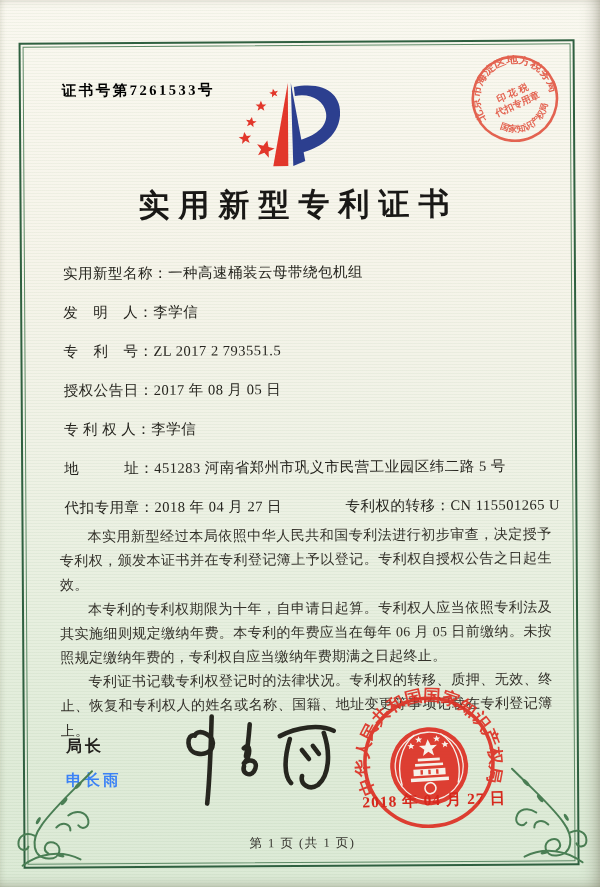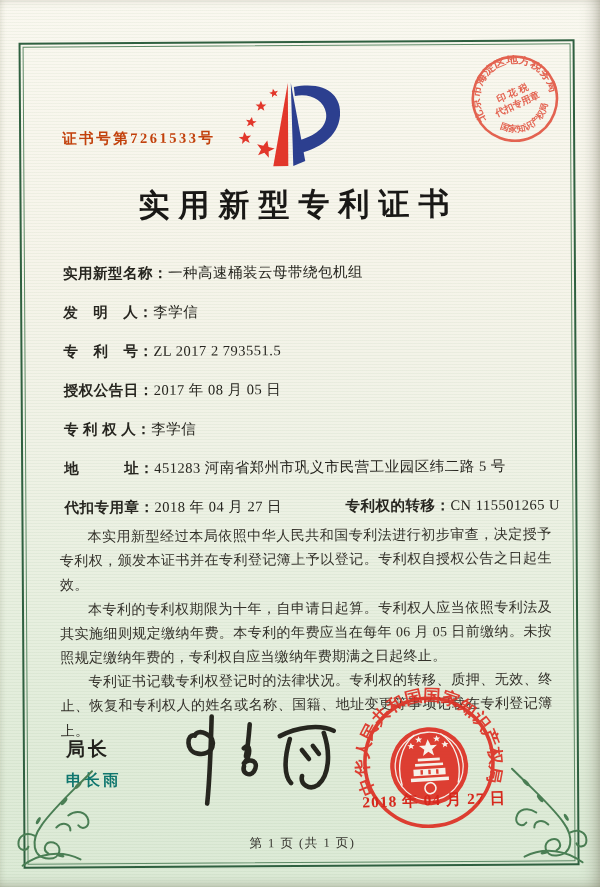--- a/index.html
+++ b/index.html
@@ -20,8 +20,8 @@
   .frame-outer{position:absolute;left:21px;top:41px;width:552px;height:822px;
     border:2px solid #2f6040;}
   .frame-inner{position:absolute;inset:2px;border:1px solid #5d8a66;}
-  .cert-no{position:absolute;left:64px;top:80px;font-size:14.5px;color:#c2410c;
-    letter-spacing:2.5px;font-weight:600;margin-top:48px;}
+  .cert-no{position:absolute;left:64px;top:80px;font-size:14.5px;color:#000000;
+    letter-spacing:2.5px;font-weight:600;}
   .logo{position:absolute;left:240px;top:80px;}
   .title{position:absolute;left:0;top:184px;width:100%;text-align:center;
     font-size:31px;font-weight:bold;color:#191816;letter-spacing:9px;}

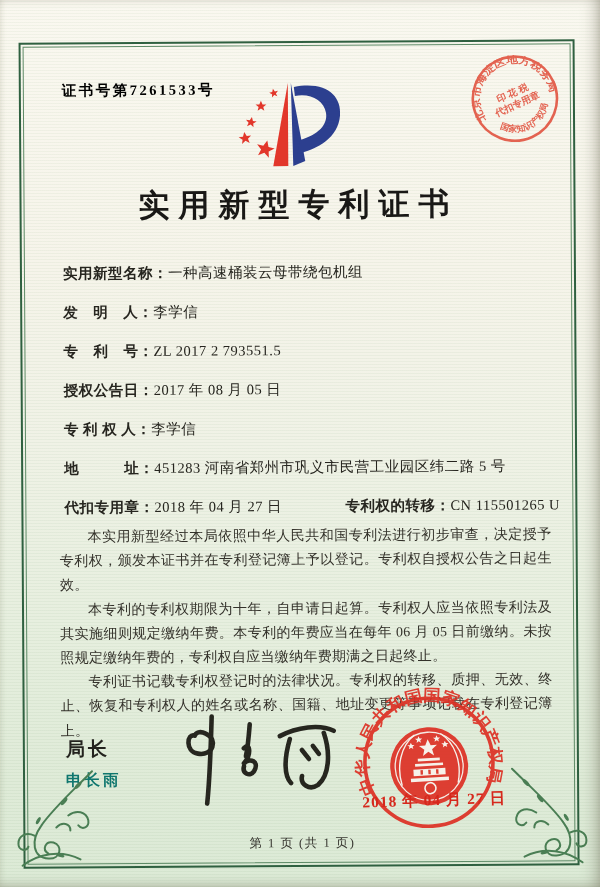--- a/index.html
+++ b/index.html
@@ -28,7 +28,7 @@
   .fields{position:absolute;left:64px;top:253px;width:478px;}
   .row{position:relative;height:39px;line-height:39px;font-size:14.5px;color:#26251f;
     white-space:nowrap;}
-  .flabel{font-weight:700;letter-spacing:.5px;}
+  .flabel{font-weight:400;letter-spacing:.5px;}
   .fvalue{letter-spacing:.5px;}
   .grant{position:absolute;left:281px;top:0;}
   .body-text{position:absolute;left:59px;top:524px;width:492px;font-size:14px;

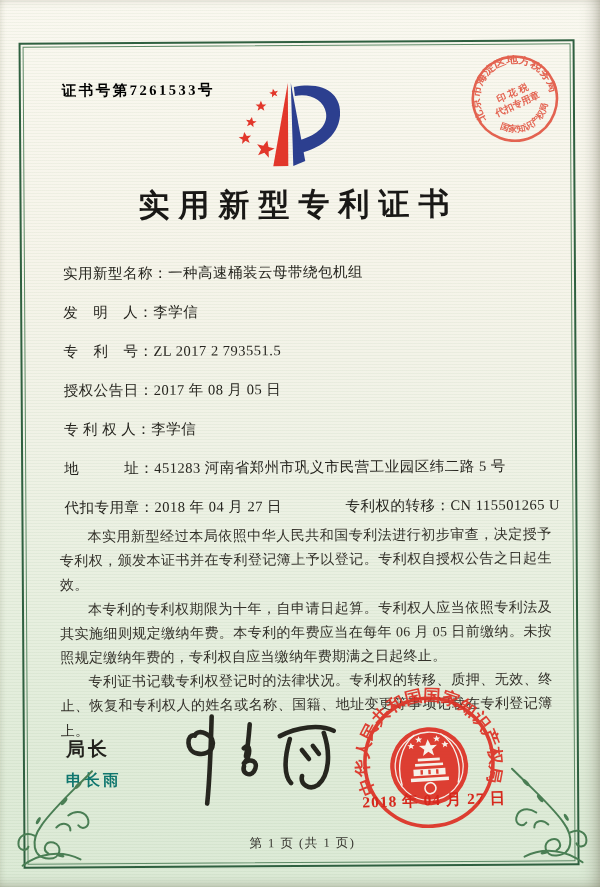--- a/index.html
+++ b/index.html
@@ -34,7 +34,7 @@
   .body-text{position:absolute;left:59px;top:524px;width:492px;font-size:14px;
     line-height:24.2px;color:#33312a;text-align:justify;}
   .body-text p{margin:0;text-indent:2em;letter-spacing:.3px;}
-  .sign-title{position:absolute;left:64px;top:735px;font-size:19px;color:#23221e;
+  .sign-title{position:absolute;left:64px;top:735px;font-size:16px;color:#23221e;
     letter-spacing:3px;font-weight:600;}
   .sign-name{position:absolute;left:64px;top:769px;font-size:15.5px;color:#0f766e;
     letter-spacing:3px;font-weight:600;}

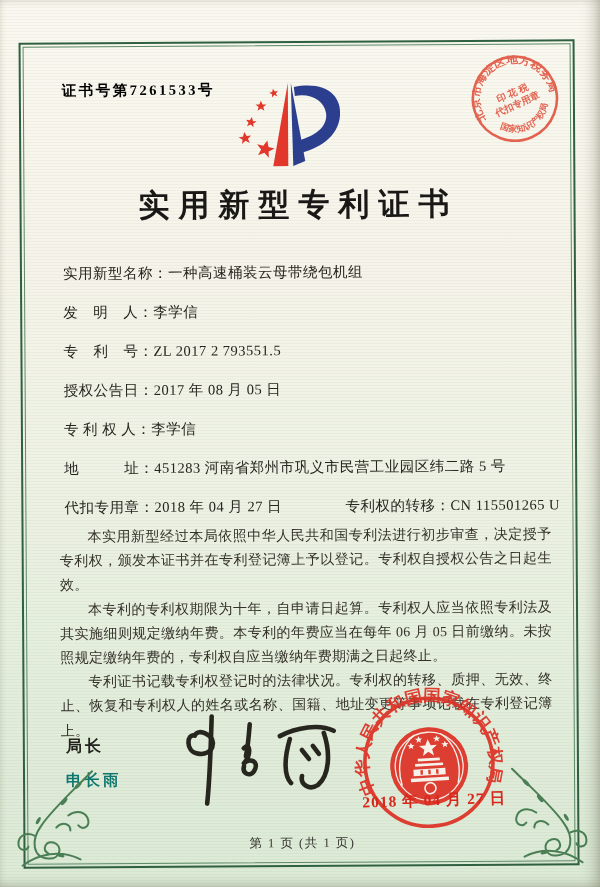--- a/index.html
+++ b/index.html
@@ -36,7 +36,7 @@
   .body-text p{margin:0;text-indent:2em;letter-spacing:.3px;}
   .sign-title{position:absolute;left:64px;top:735px;font-size:16px;color:#23221e;
     letter-spacing:3px;font-weight:600;}
-  .sign-name{position:absolute;left:64px;top:769px;font-size:15.5px;color:#0f766e;
+  .sign-name{position:absolute;left:64px;top:769px;font-size:15.5px;color:#3b82f6;
     letter-spacing:3px;font-weight:600;}
   .signature{position:absolute;left:148px;top:706px;}
   .seal-main{position:absolute;left:352px;top:688px;opacity:.92;transform:rotate(-3deg);}

